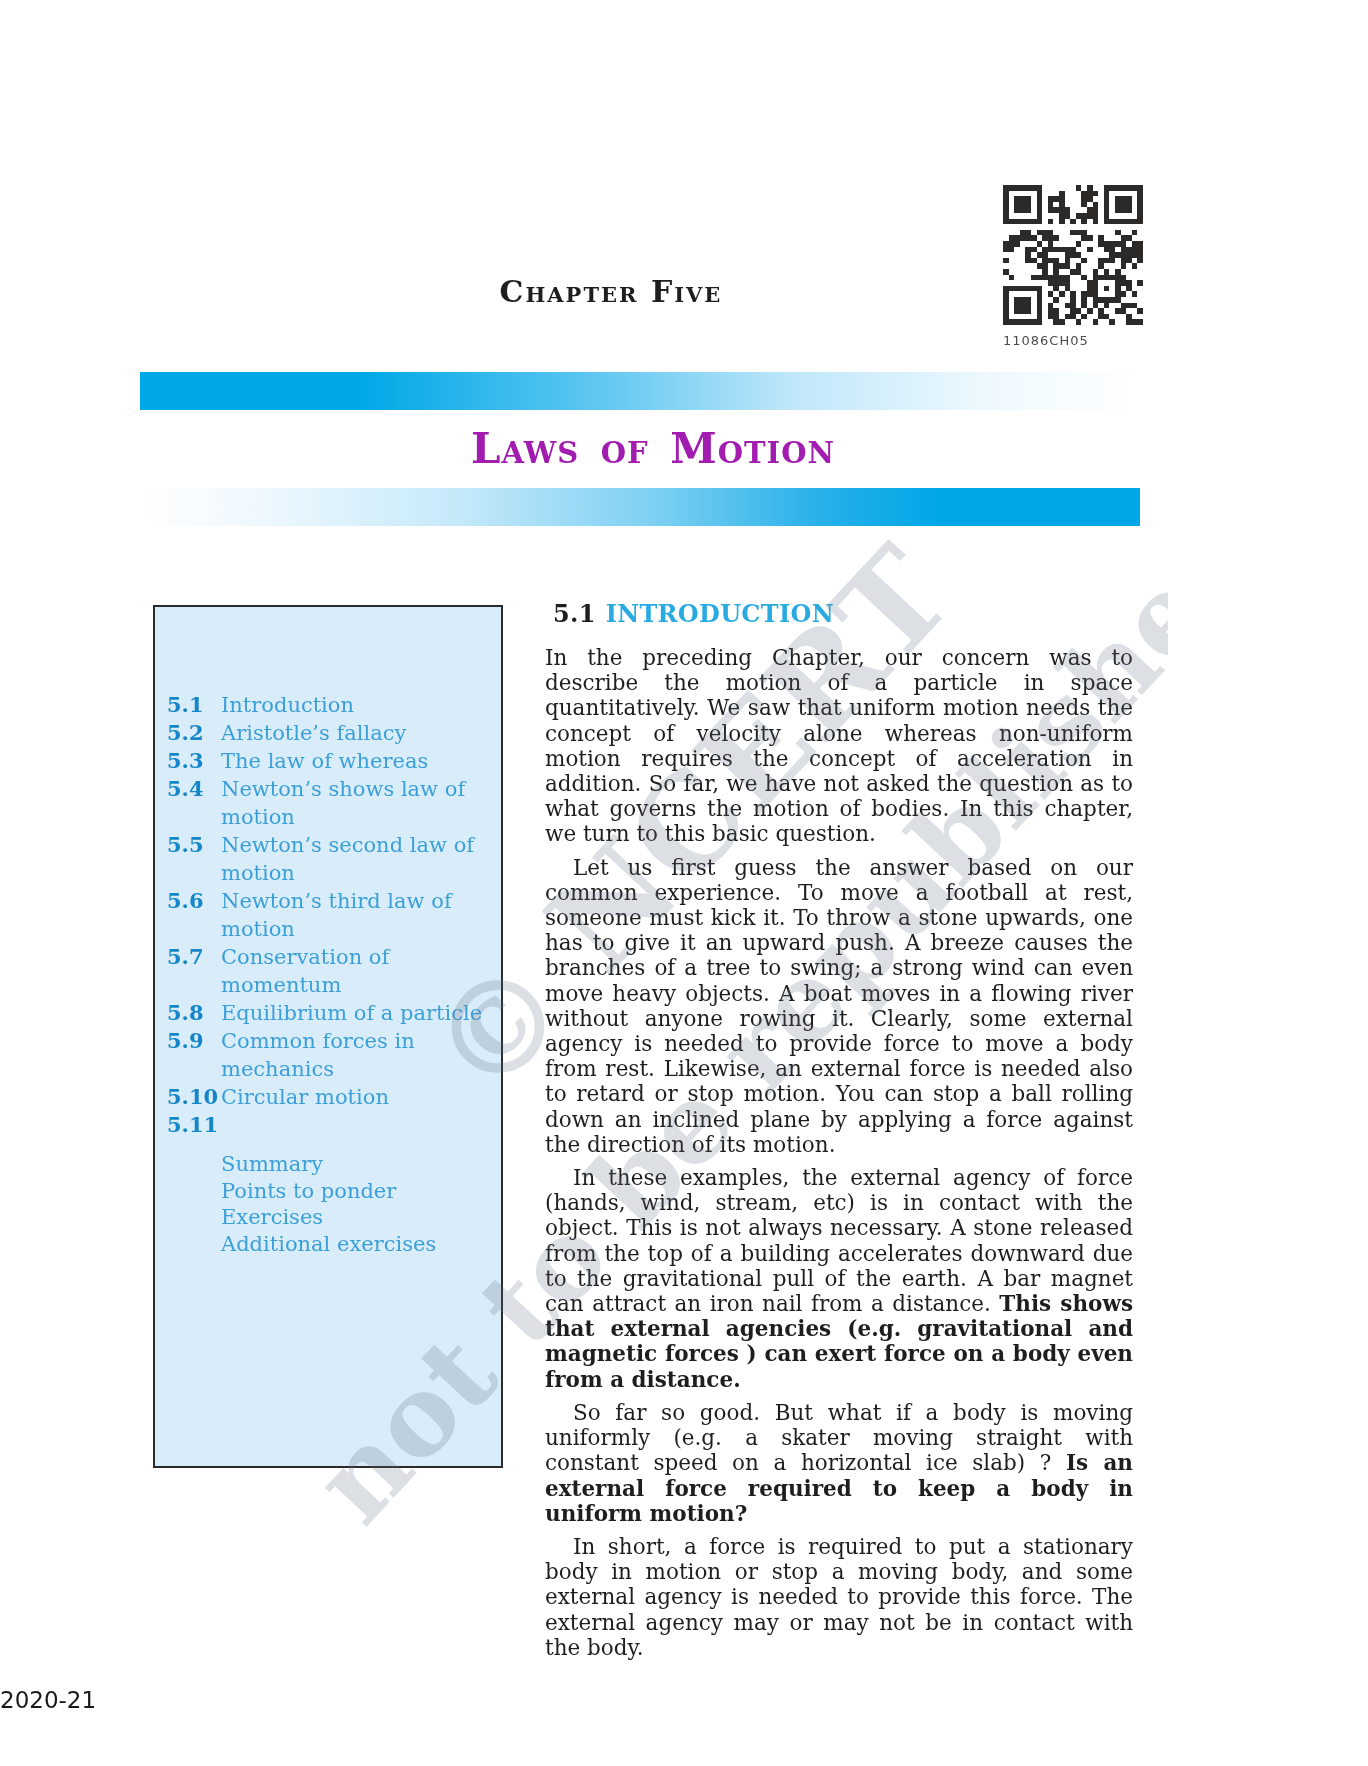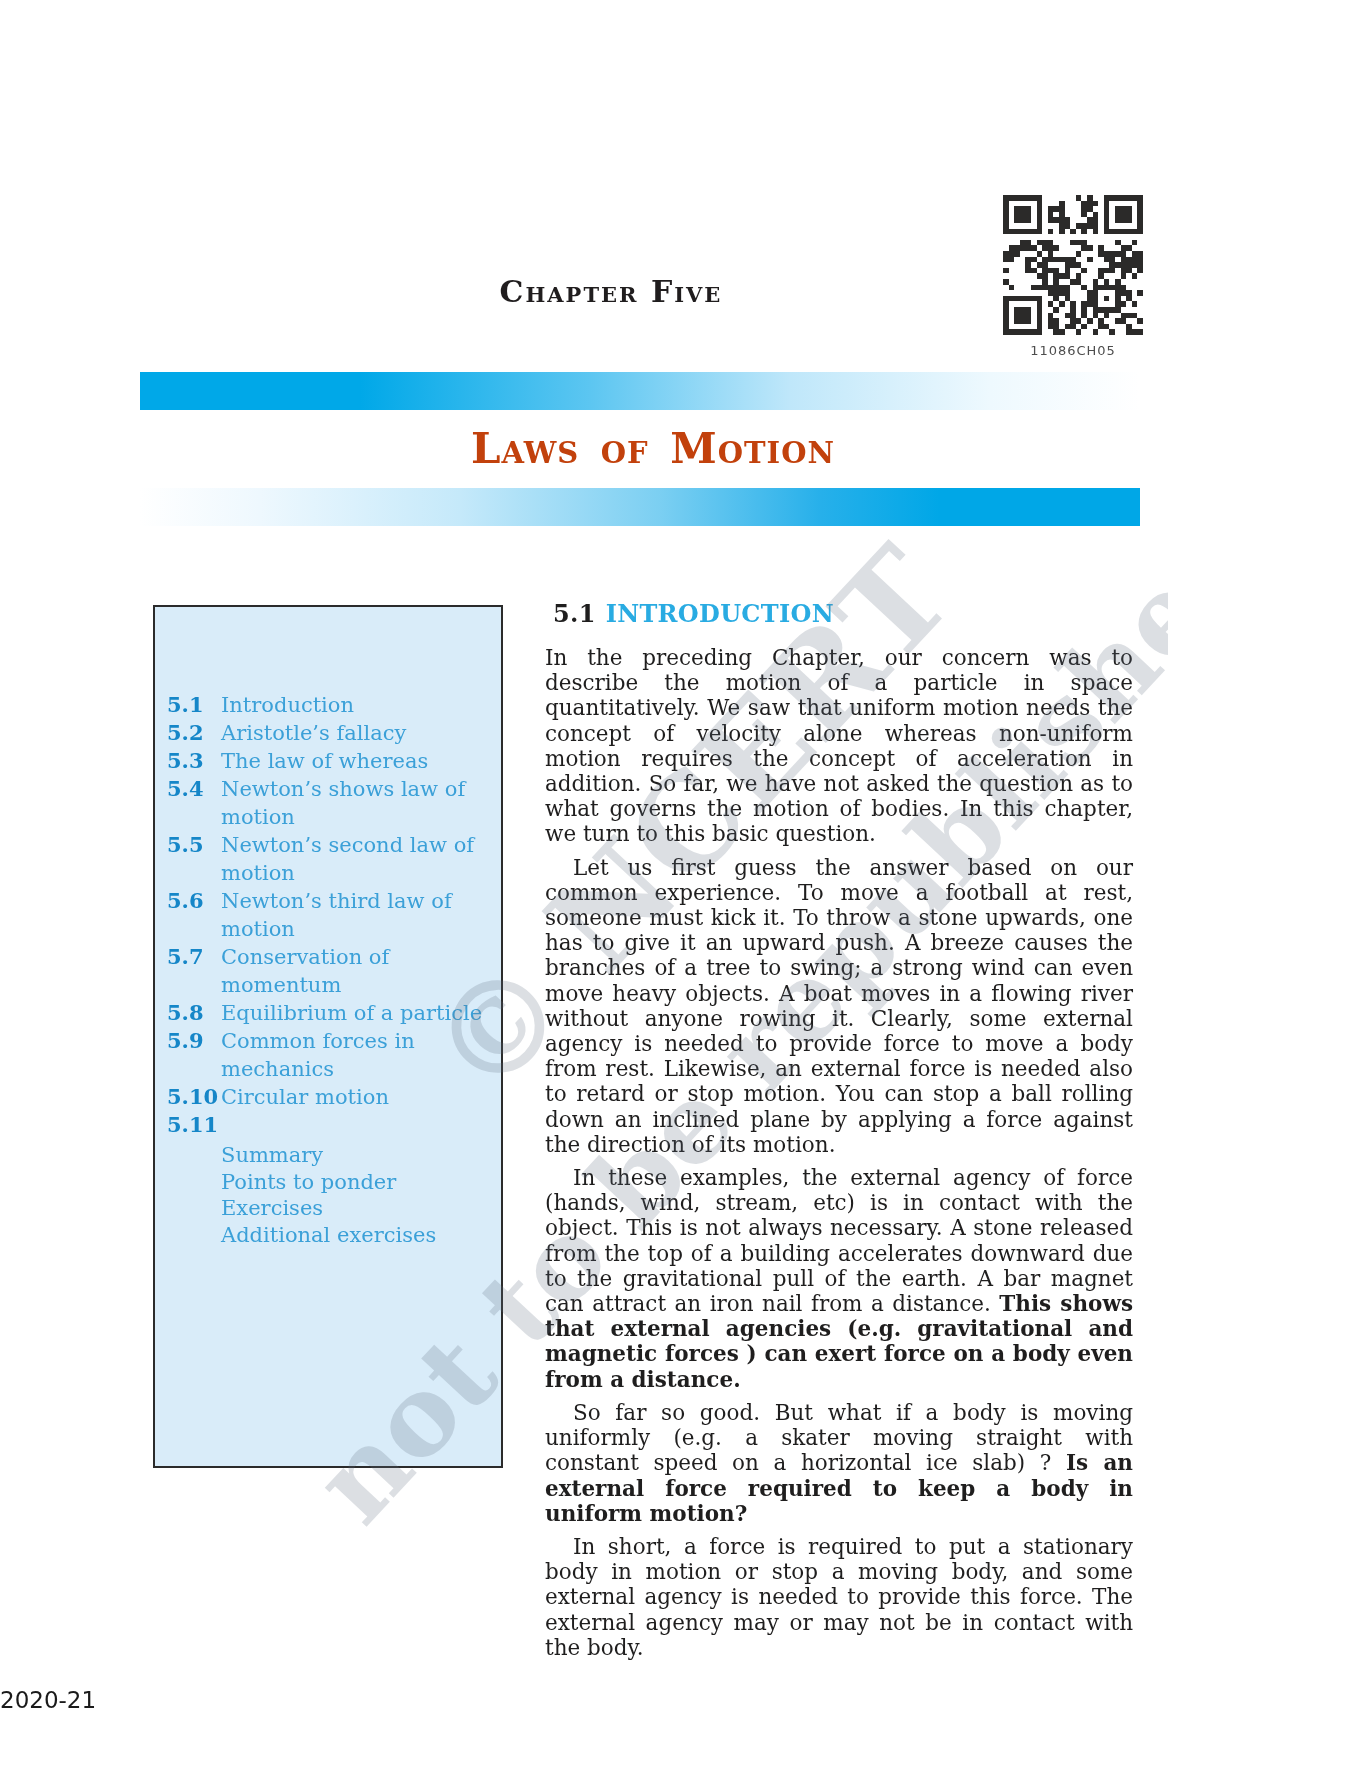--- a/index.html
+++ b/index.html
@@ -11,7 +11,7 @@
     font-weight:bold;font-variant:small-caps;font-size:30px;letter-spacing:2px;color:#201d1e;}
 
   
-  .qr-wrap{position:absolute;left:1003px;top:195px;width:140px;text-align:center;}
+  .qr-wrap{position:absolute;left:1003px;top:185px;width:140px;}
   .qr-label{margin-top:4px;font-family:"DejaVu Sans","Liberation Sans",sans-serif;
     font-size:13px;color:#4d4d4d;letter-spacing:1px;}
 

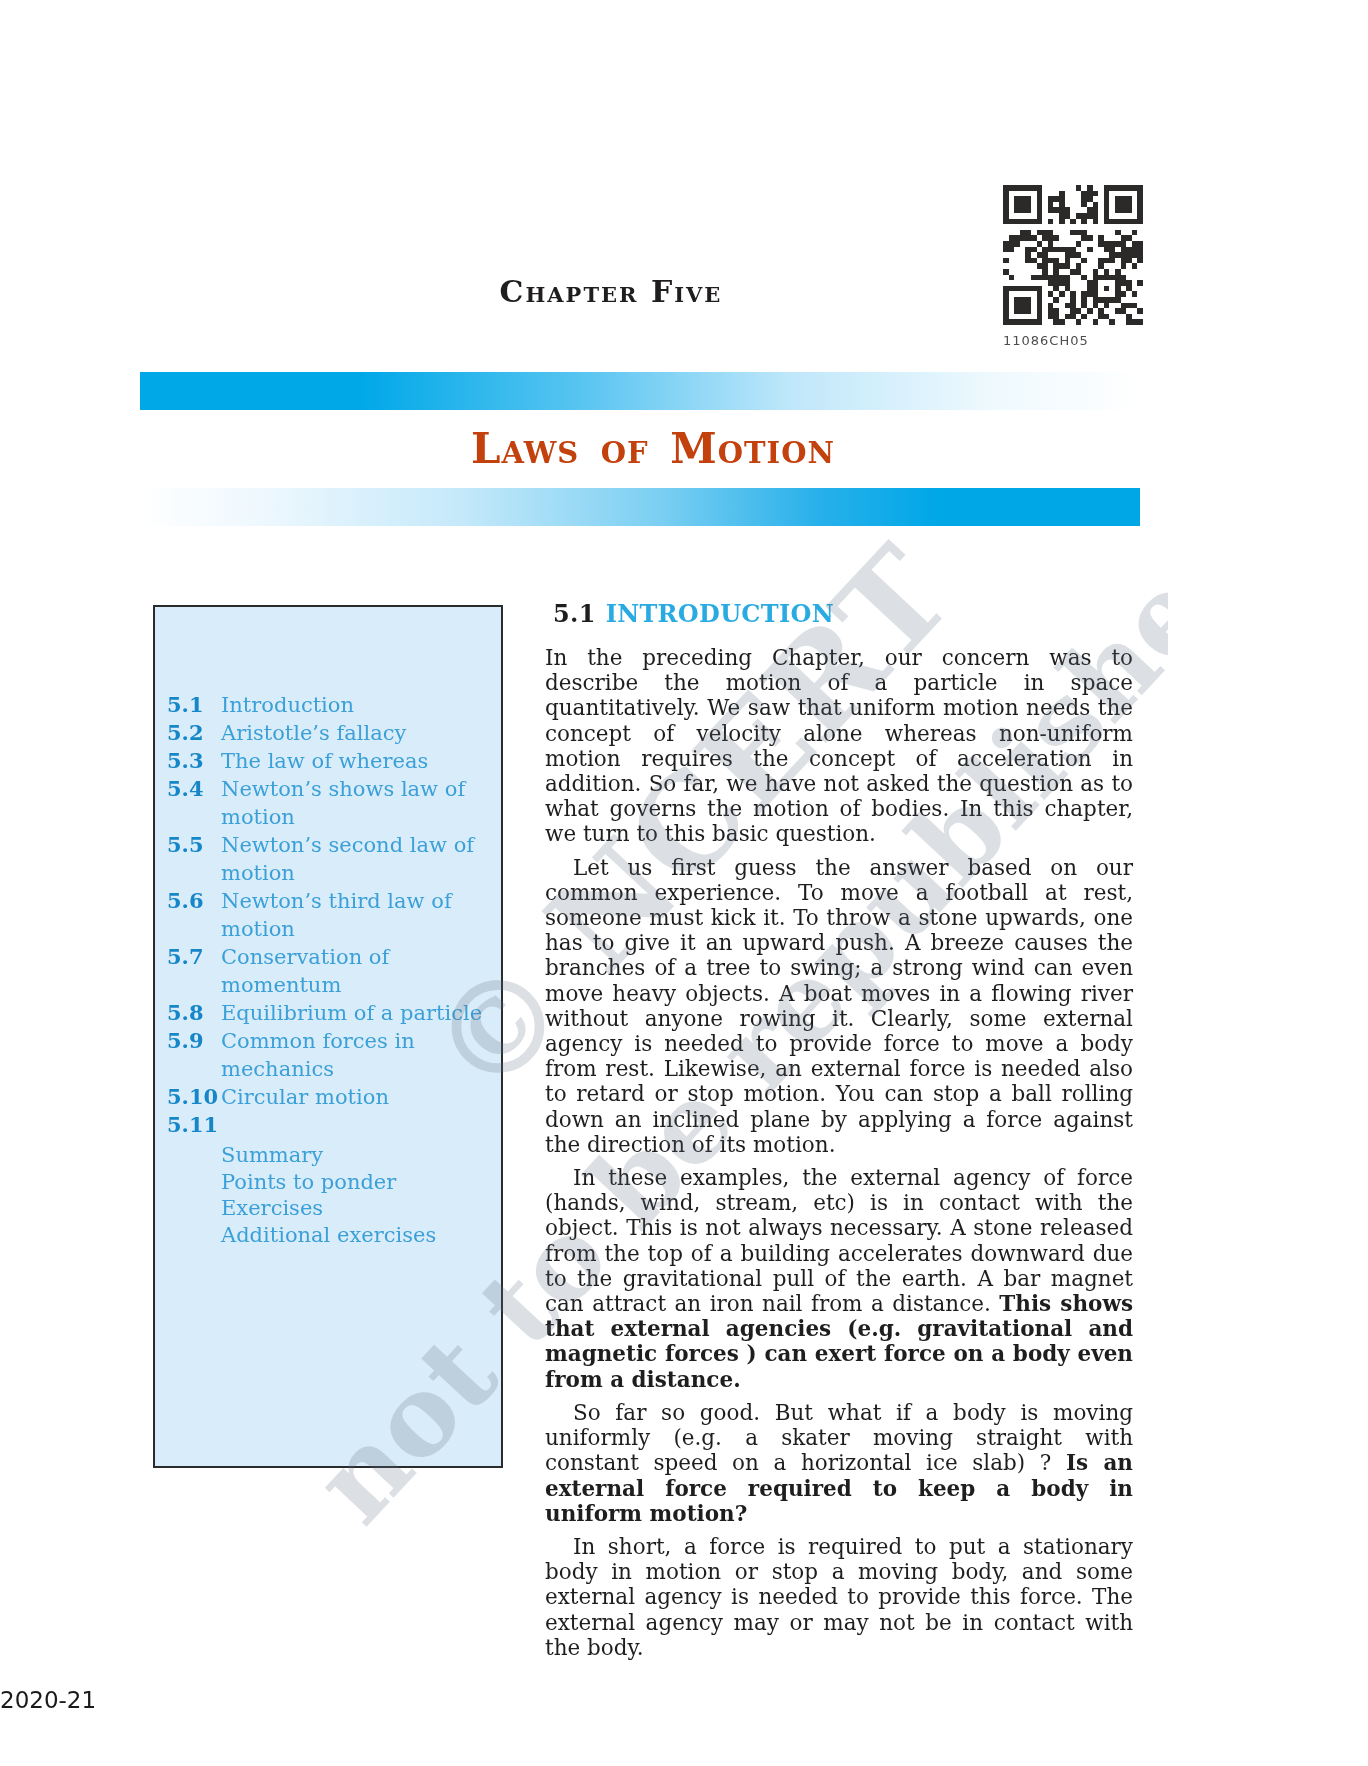--- a/index.html
+++ b/index.html
@@ -24,7 +24,7 @@
   
   .page-title{position:absolute;left:140px;top:424px;width:1026px;text-align:center;
     font-weight:bold;font-variant:small-caps;font-size:42px;letter-spacing:1px;
-    word-spacing:6px;color:#c2410c;}
+    word-spacing:6px;color:#a21caf;}
 
   
   .toc-box{position:absolute;left:153px;top:605px;width:350px;height:863px;

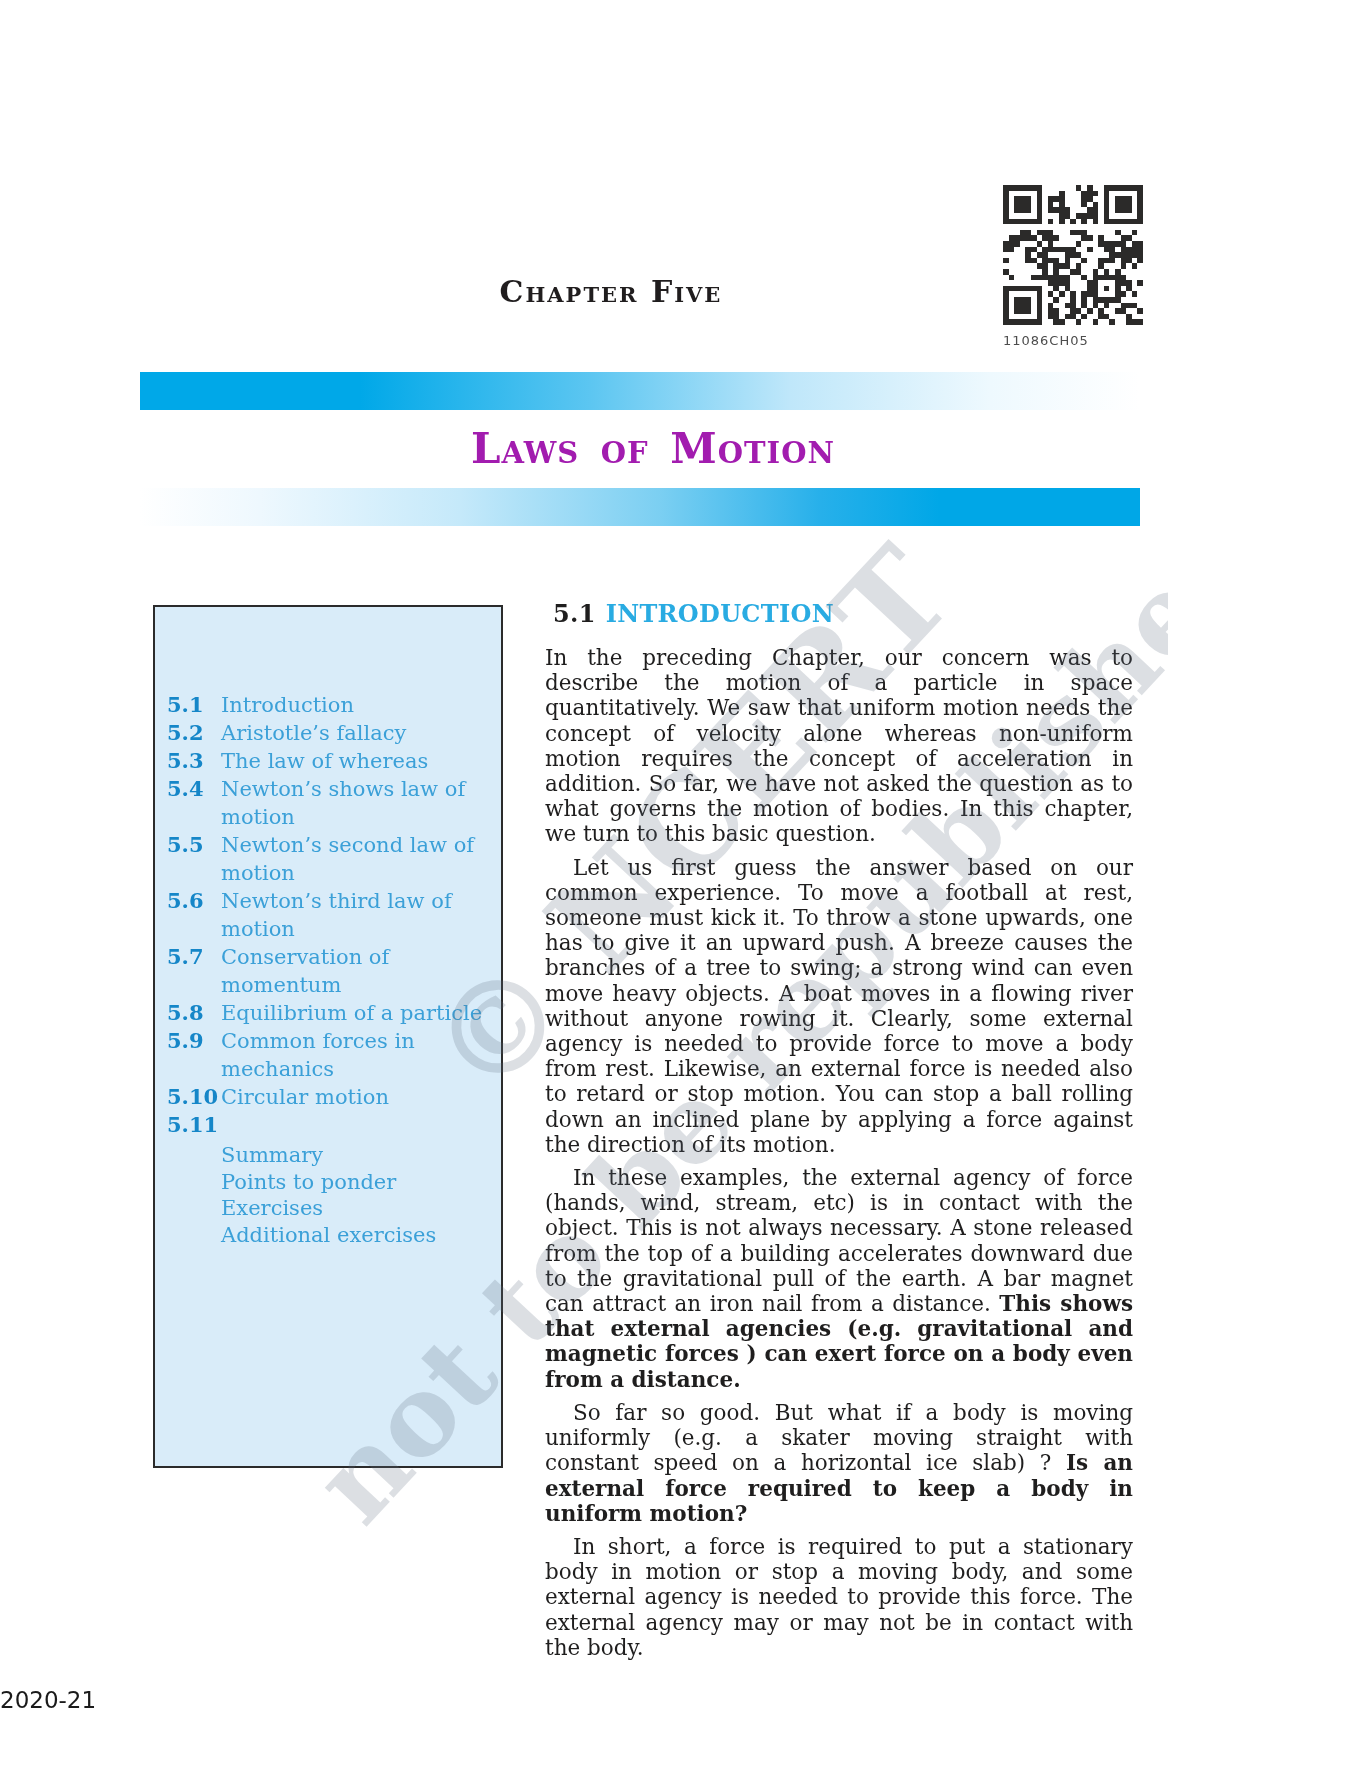--- a/index.html
+++ b/index.html
@@ -33,7 +33,7 @@
   .toc-row{display:grid;grid-template-columns:54px 1fr;font-size:21px;line-height:28px;}
   .toc-num{font-weight:bold;color:#1586c8;}
   .toc-label{color:#3ba0d8;}
-  .toc-extras{margin-top:3px;margin-left:54px;}
+  .toc-extras{margin-top:12px;margin-left:54px;}
   .toc-extra{font-size:21px;line-height:26.5px;color:#3ba0d8;}
 
   

